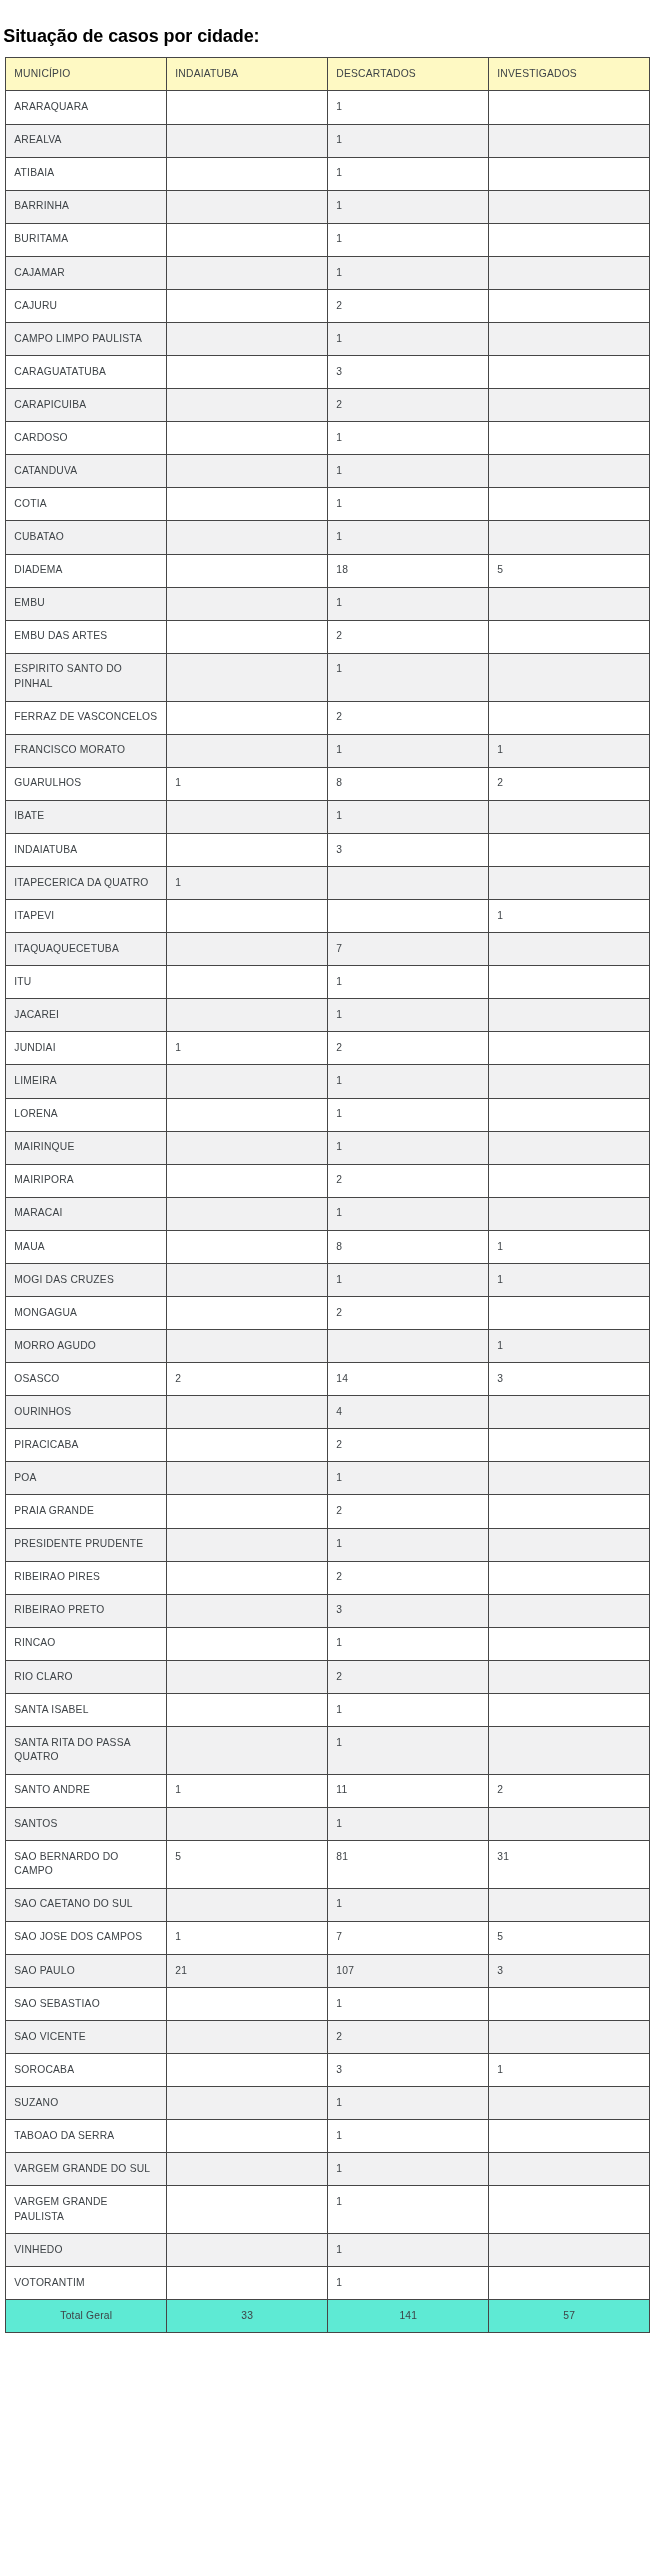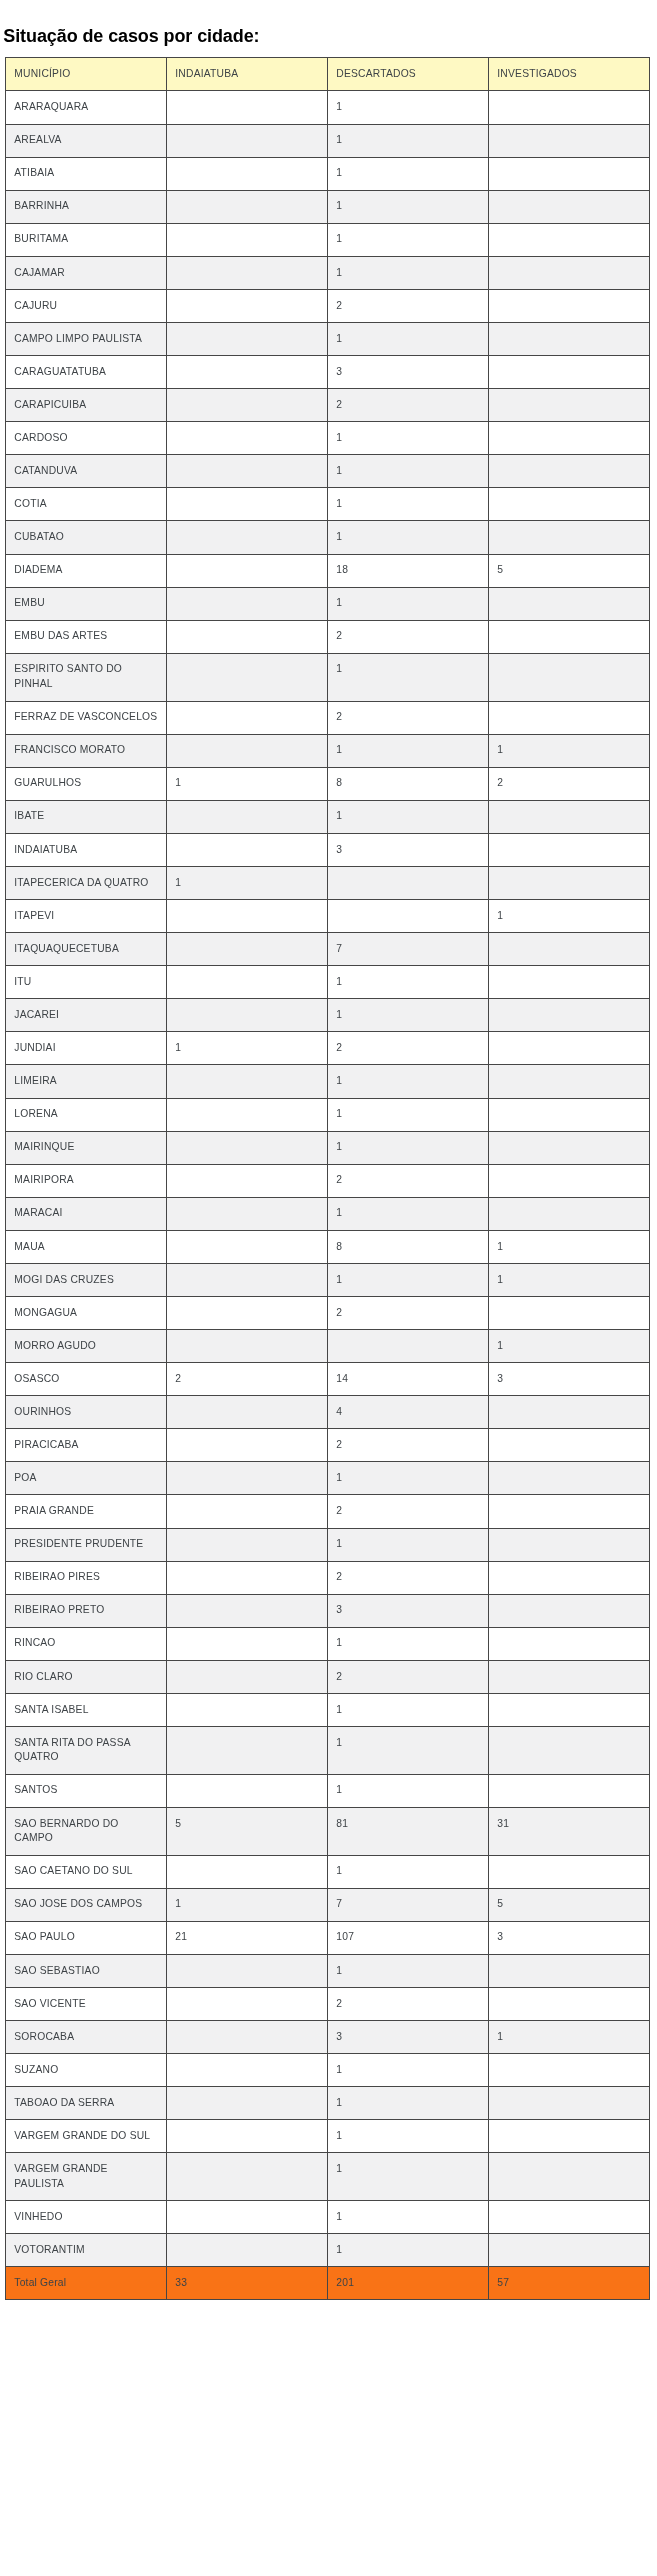--- a/index.html
+++ b/index.html
@@ -377,6 +377,12 @@
           <td></td>
         </tr>
         <tr>
+          <td>SANTO ANDRE</td>
+          <td>1</td>
+          <td>11</td>
+          <td>2</td>
+        </tr>
+        <tr>
           <td>SANTOS</td>
           <td></td>
           <td>1</td>

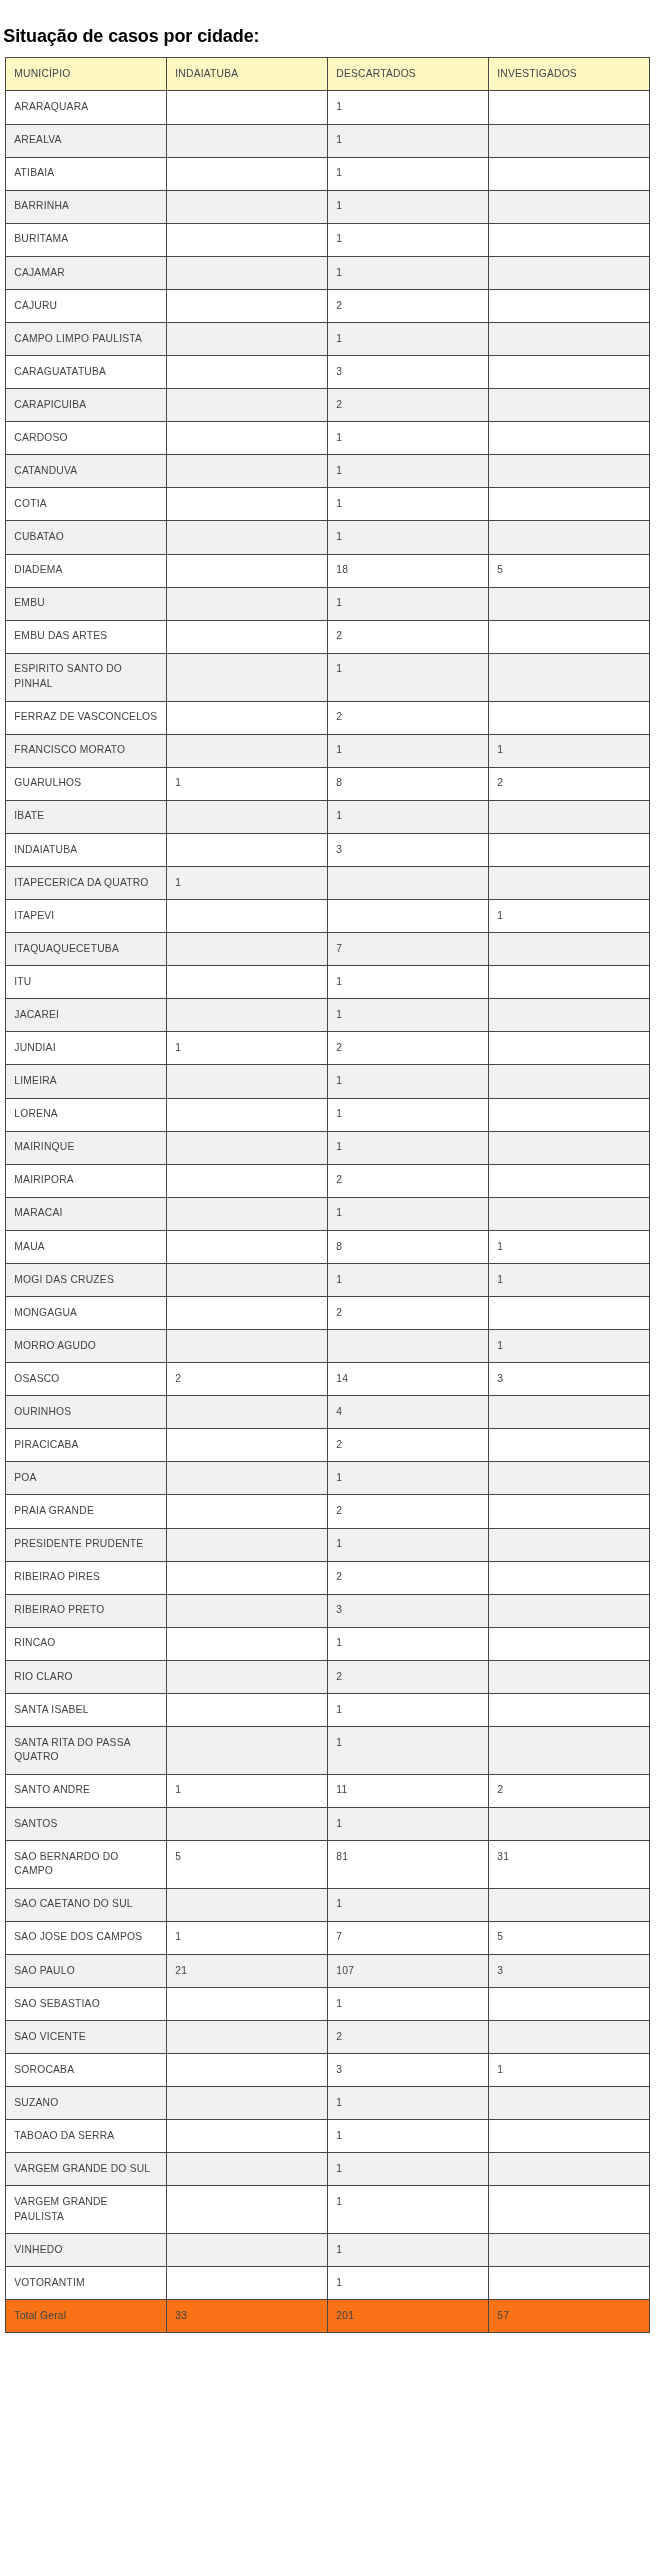--- a/index.html
+++ b/index.html
@@ -50,7 +50,8 @@
     background: #f1f1f2;
   }
   table.cases tbody tr.total-row td {
-    background: #f97316;
+    background: #5eead4;
+    text-align: center;
   }
 </style>
 </head>

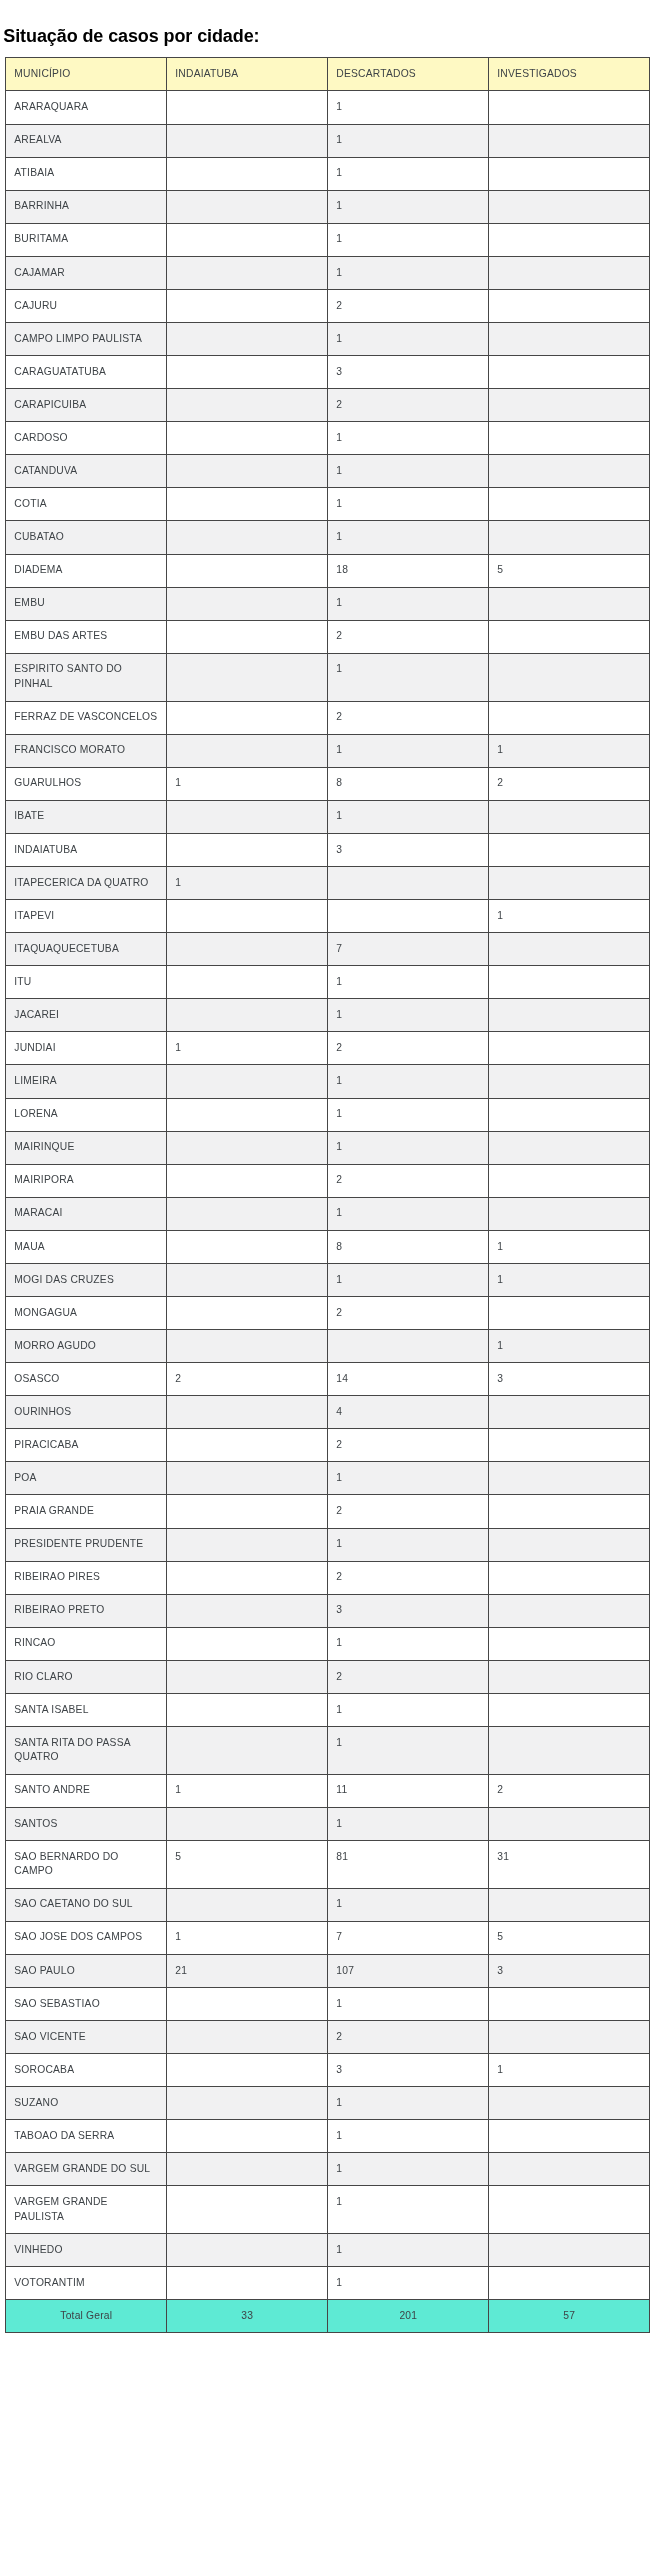--- a/index.html
+++ b/index.html
@@ -470,7 +470,7 @@
         <tr class="total-row">
           <td>Total Geral</td>
           <td>33</td>
-          <td>201</td>
+          <td>141</td>
           <td>57</td>
         </tr>
       </tbody>

